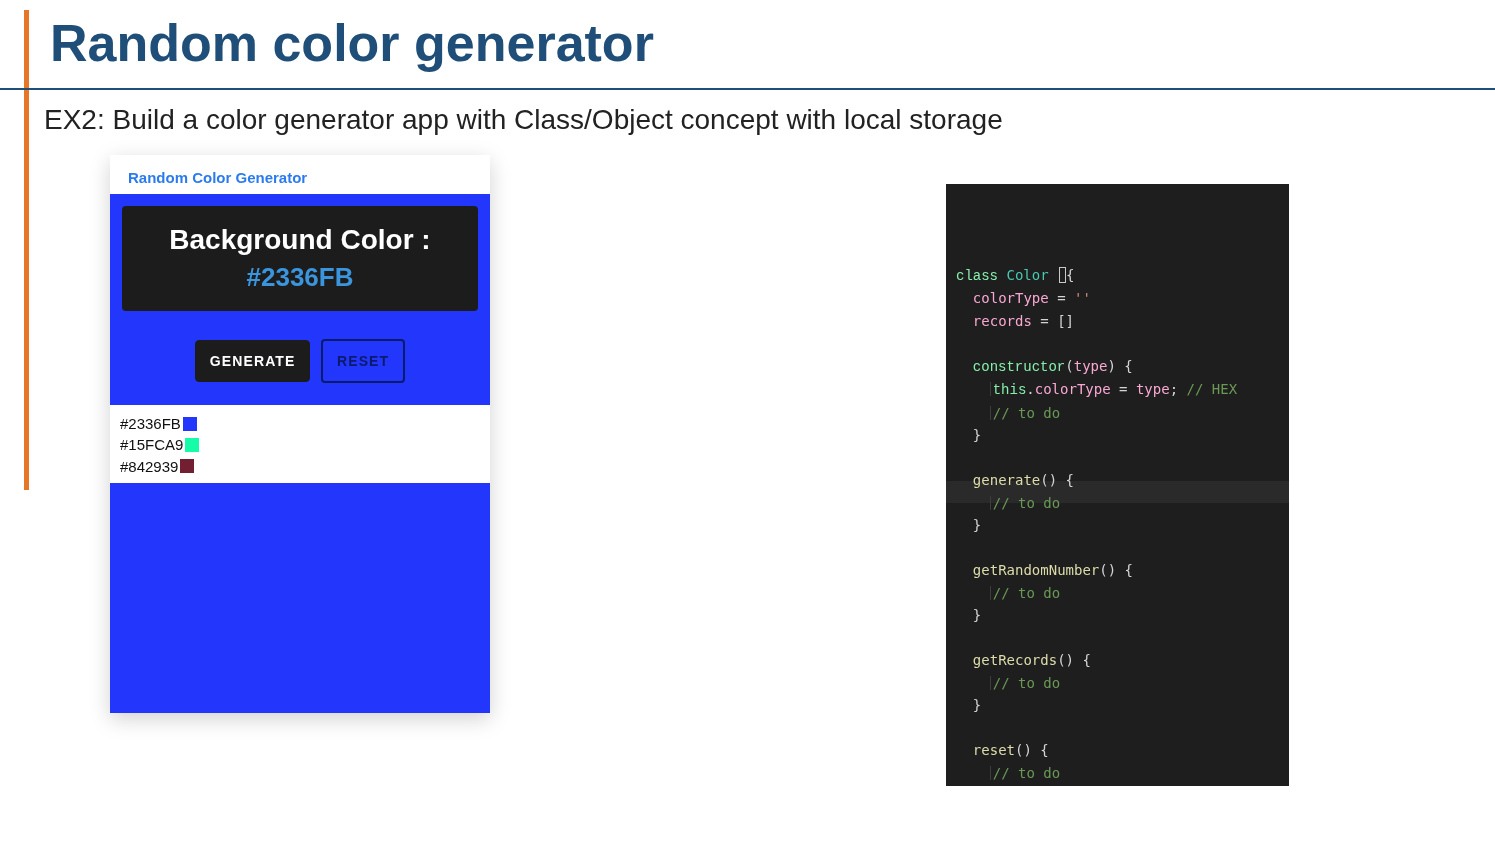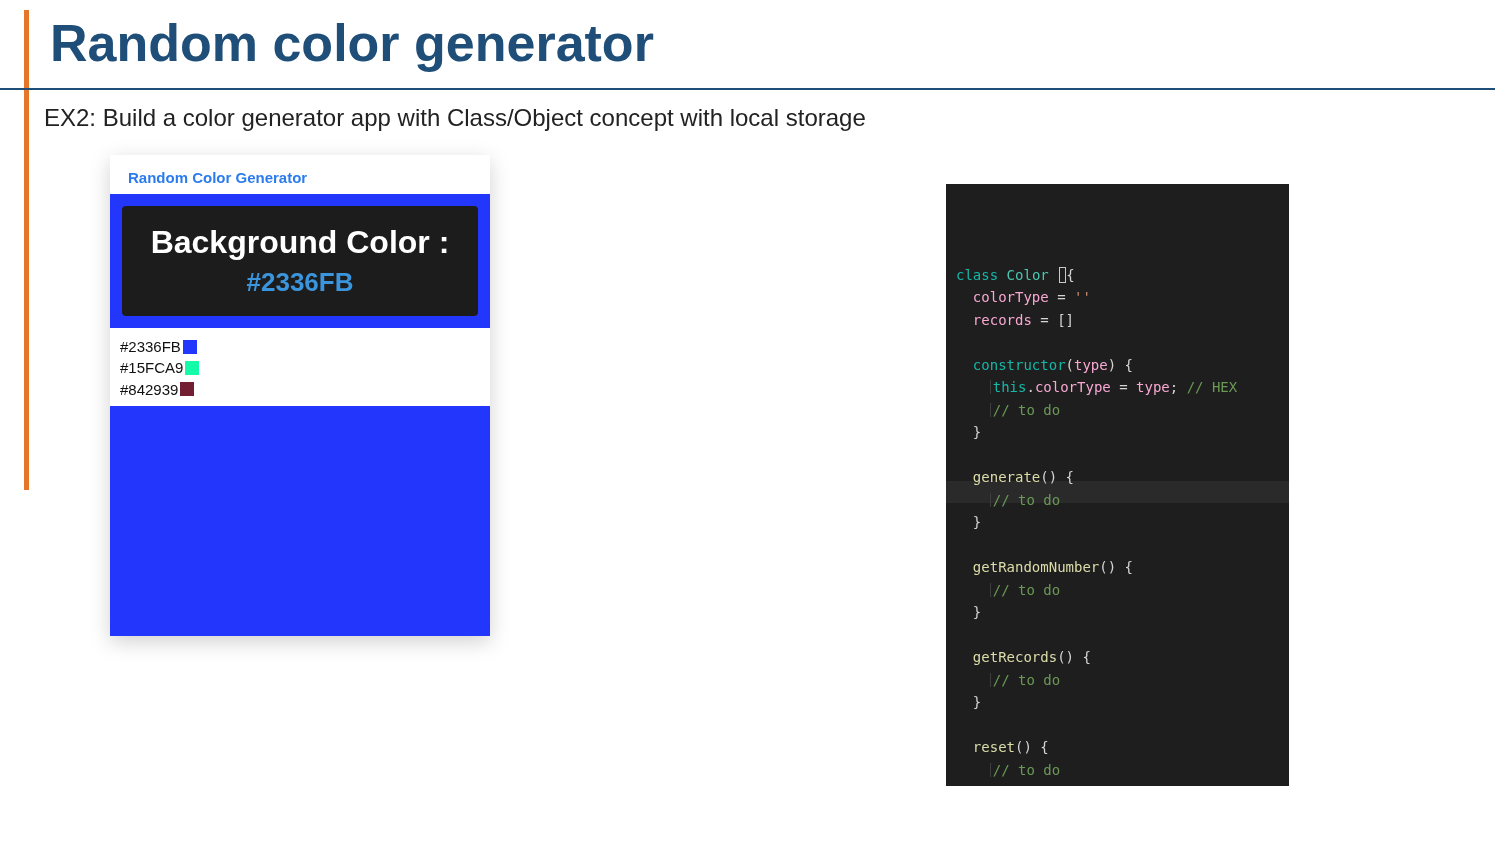--- a/index.html
+++ b/index.html
@@ -42,7 +42,7 @@
     position: absolute;
     left: 44px;
     top: 104px;
-    font-size: 24px;
+    font-size: 28px;
     color: #222;
     font-weight: 400;
   }

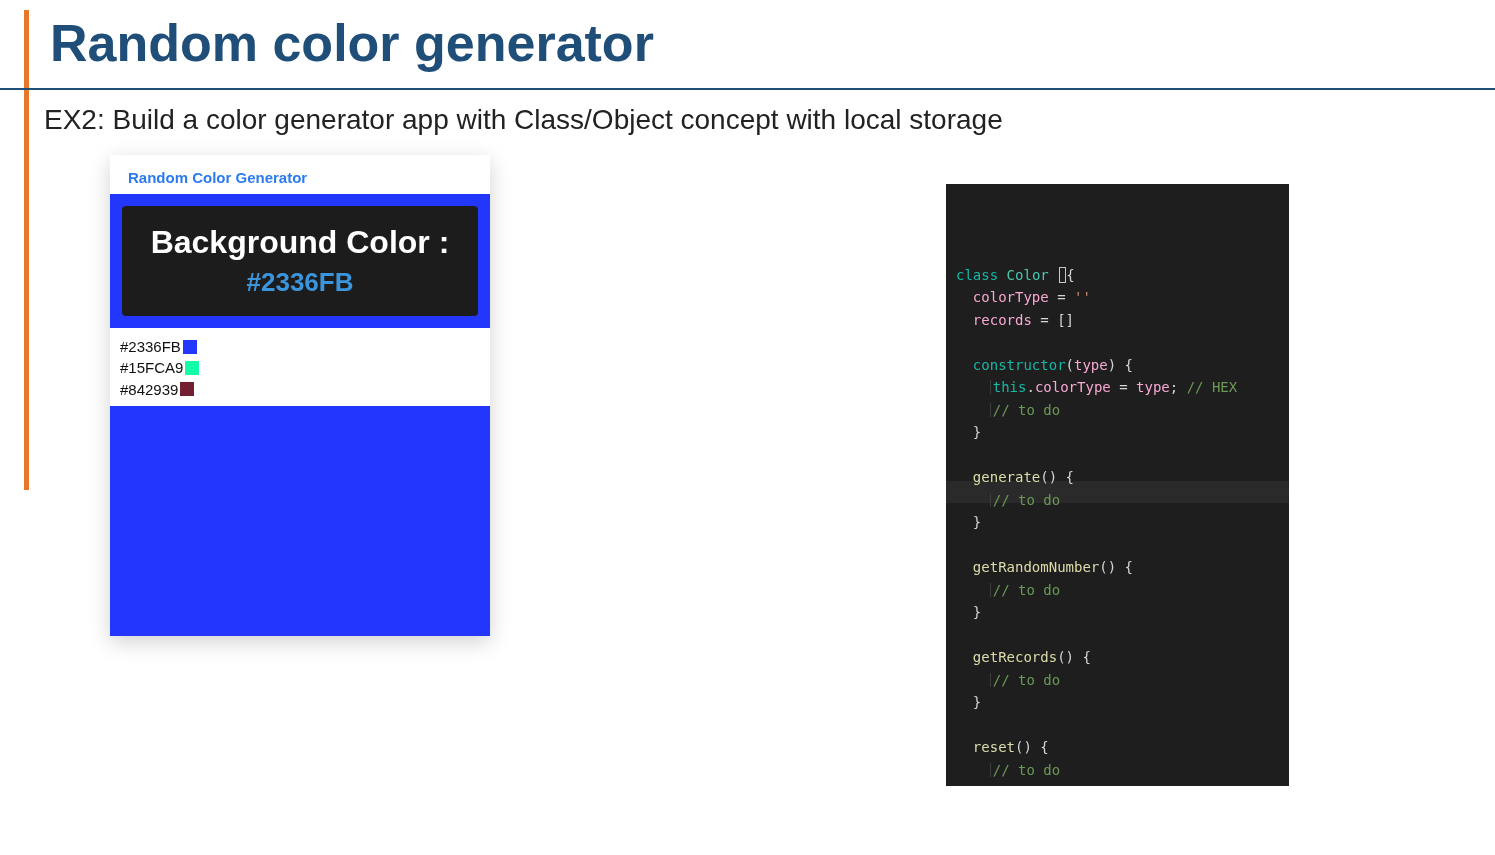--- a/index.html
+++ b/index.html
@@ -75,7 +75,7 @@
   .app-label-title {
     color: #fff;
     font-weight: 800;
-    font-size: 32px;
+    font-size: 28px;
     margin-bottom: 6px;
   }
   .app-label-hex {

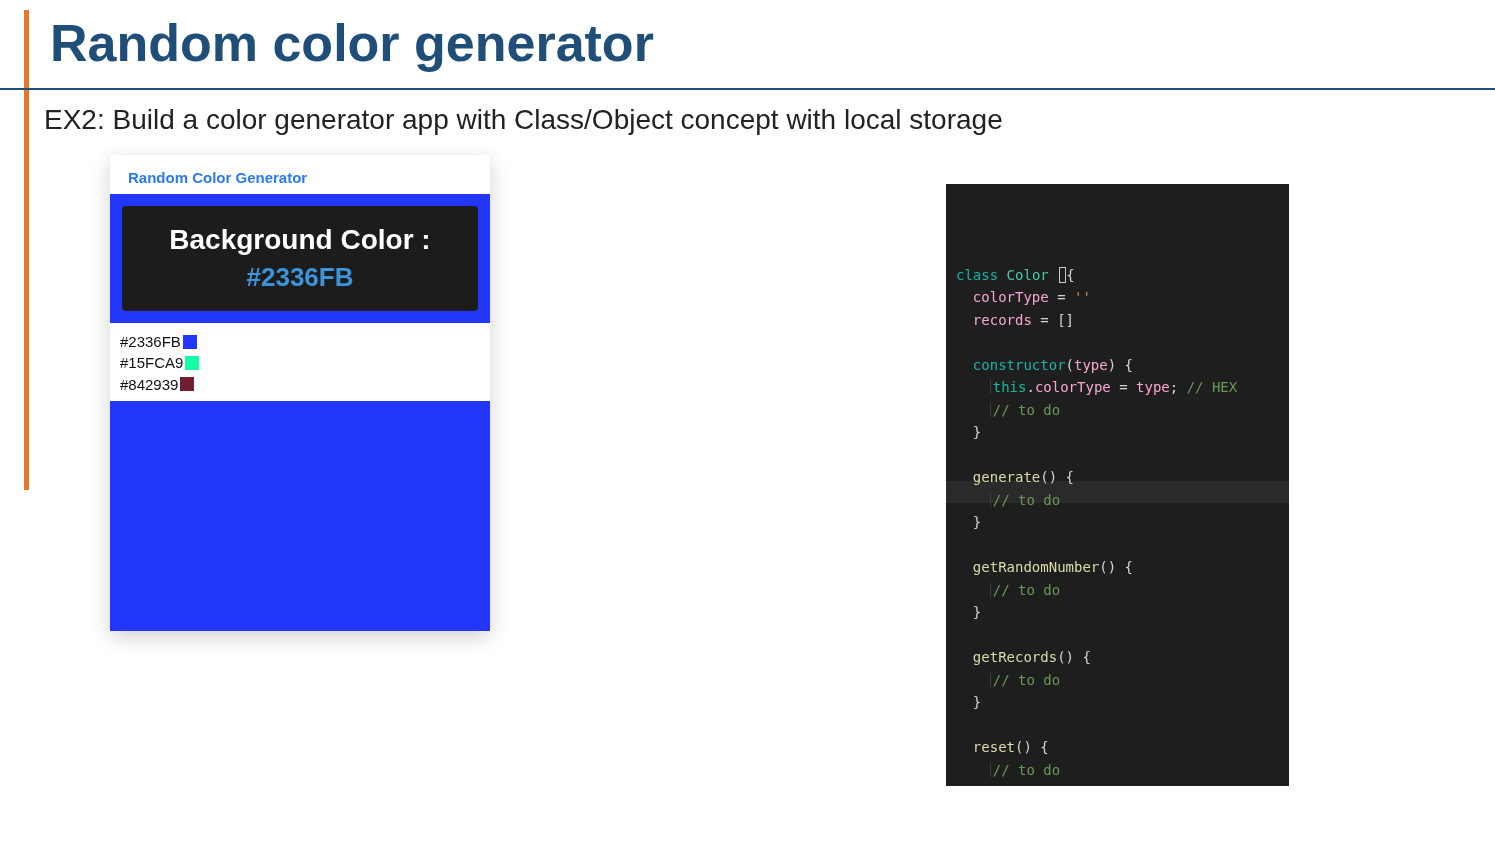--- a/index.html
+++ b/index.html
@@ -145,7 +145,7 @@
     white-space: pre;
     overflow: hidden;
   }
-  .code-block .kw   { color: #14b8a6; } 
+  .code-block .kw   { color: #86efac; font-family: Liberation Mono, monospace; } 
   .code-block .cls  { color: #48C9B0; } 
   .code-block .prop { color: #f9a8d4; text-align: center; } 
   .code-block .fn   { color: #DCDCAA; } 

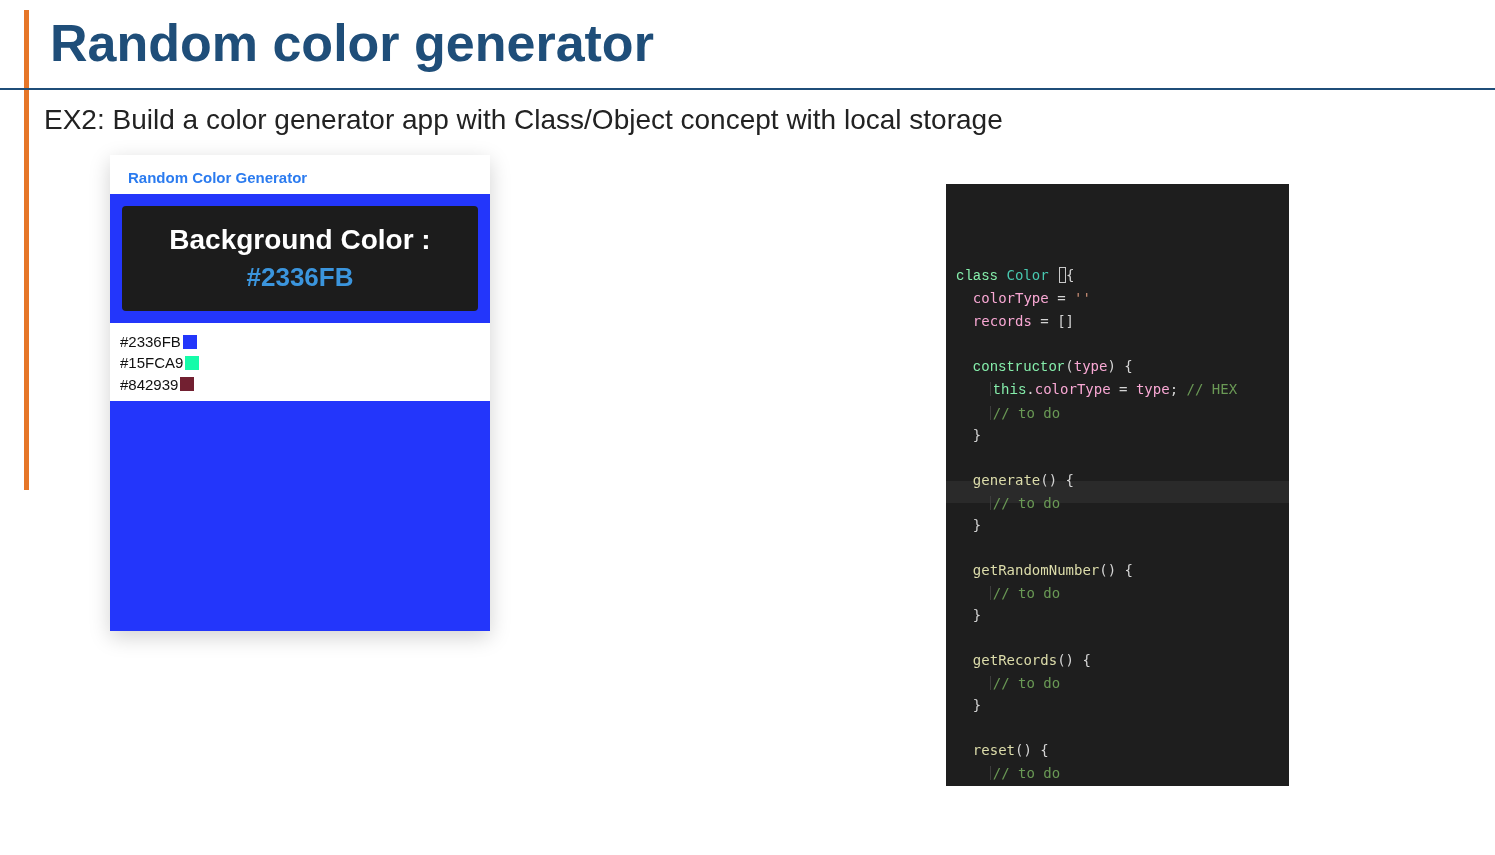--- a/index.html
+++ b/index.html
@@ -186,6 +186,10 @@
     <div class="app-label-box">
       <div class="app-label-title">Background Color :</div>
       <div class="app-label-hex">#2336FB</div>
+    </div>
+    <div class="app-buttons">
+      <button class="btn btn-generate">GENERATE</button>
+      <button class="btn btn-reset">RESET</button>
     </div>
   </div>
   <div class="records" id="records">

